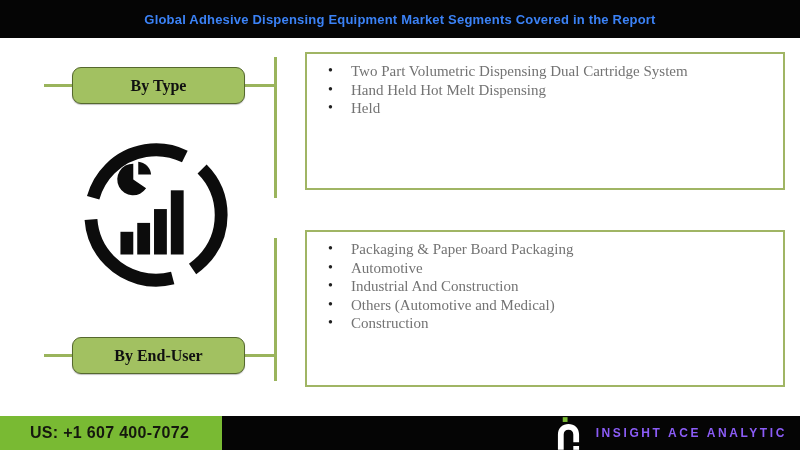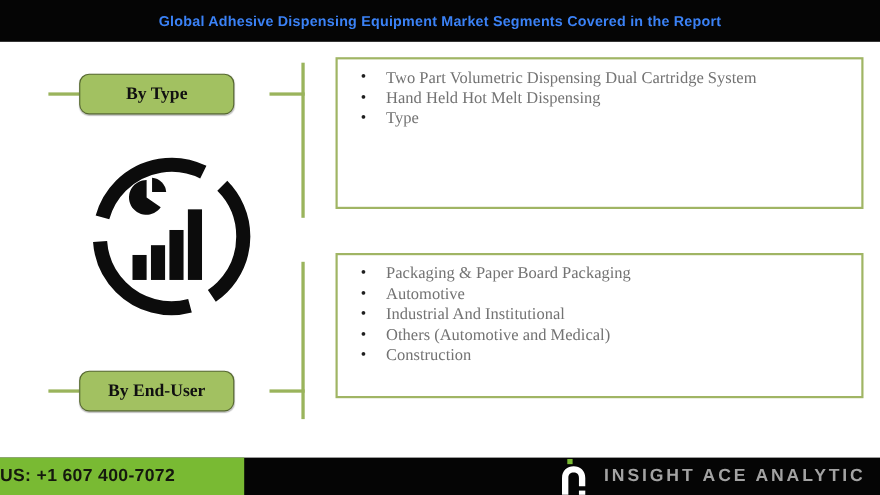--- a/index.html
+++ b/index.html
@@ -28,7 +28,7 @@
 
   
   .seg-btn {
-    position: absolute; left: 72px; width: 141px; height: 37px;
+    position: absolute; left: 72px; width: 173px; height: 37px;
     background: #a2c161; border: 1.5px solid #55682e; border-radius: 9px;
     display: flex; align-items: center; justify-content: center;
     box-shadow: 0 1px 1px rgba(0,0,0,0.25);

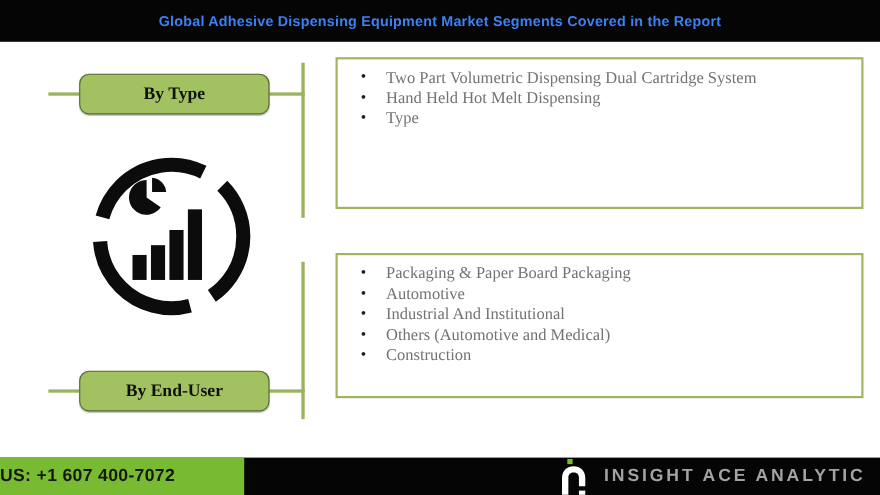--- a/index.html
+++ b/index.html
@@ -125,7 +125,7 @@
     <ul>
       <li>Two Part Volumetric Dispensing Dual Cartridge System</li>
       <li>Hand Held Hot Melt Dispensing</li>
-      <li>Type</li>
+      <li>Held</li>
     </ul>
   </div>
 

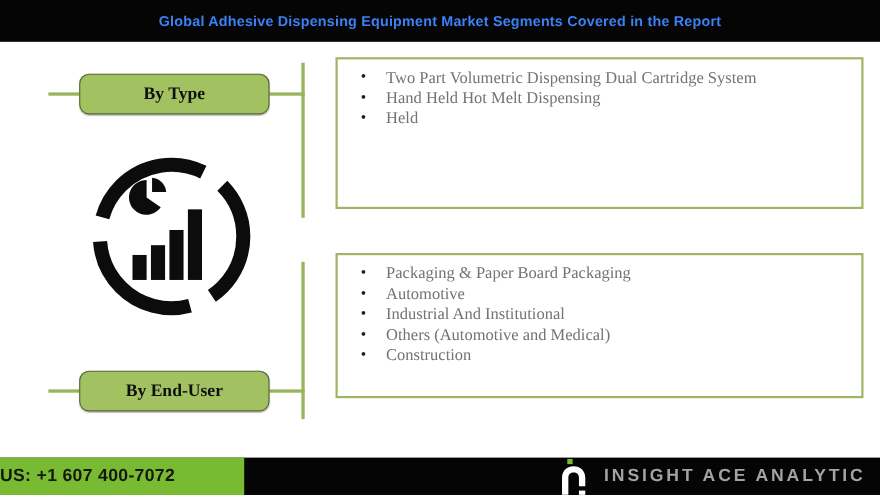--- a/index.html
+++ b/index.html
@@ -47,7 +47,7 @@
     padding: 8px 10px 8px 12px;
   }
   .box-type { top: 52px; height: 138px; }
-  .box-enduser { top: 230px; height: 132px; }
+  .box-enduser { top: 230px; height: 157px; }
   .seg-box ul { list-style: none; }
   .seg-box li {
     position: relative; padding-left: 32px;

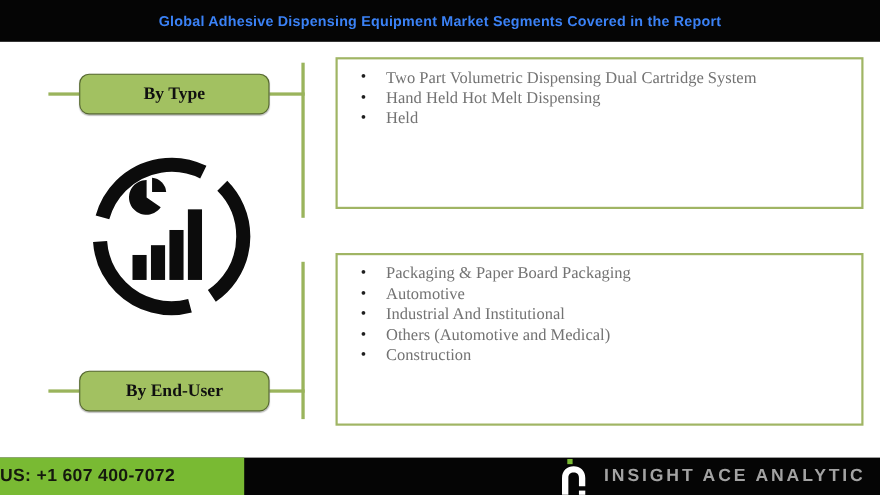--- a/index.html
+++ b/index.html
@@ -133,7 +133,7 @@
     <ul>
       <li>Packaging &amp; Paper Board Packaging</li>
       <li>Automotive</li>
-      <li>Industrial And Institutional</li>
+      <li>Industrial And Construction</li>
       <li>Others (Automotive and Medical)</li>
       <li>Construction</li>
     </ul>

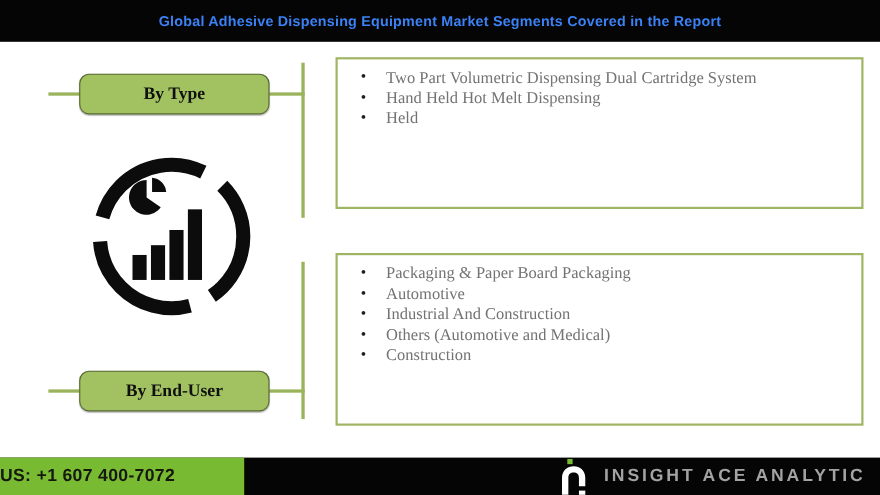--- a/index.html
+++ b/index.html
@@ -69,7 +69,7 @@
   }
   .phone-badge {
     position: absolute; left: 0; top: 0; width: 222px; height: 34px;
-    background: #79ba33; display: flex; align-items: center; 
+    background: #79ba33; display: flex; align-items: center; padding-left: 30px;
   }
   .phone-badge span {
     font-family: "Liberation Sans", sans-serif; font-weight: 700;

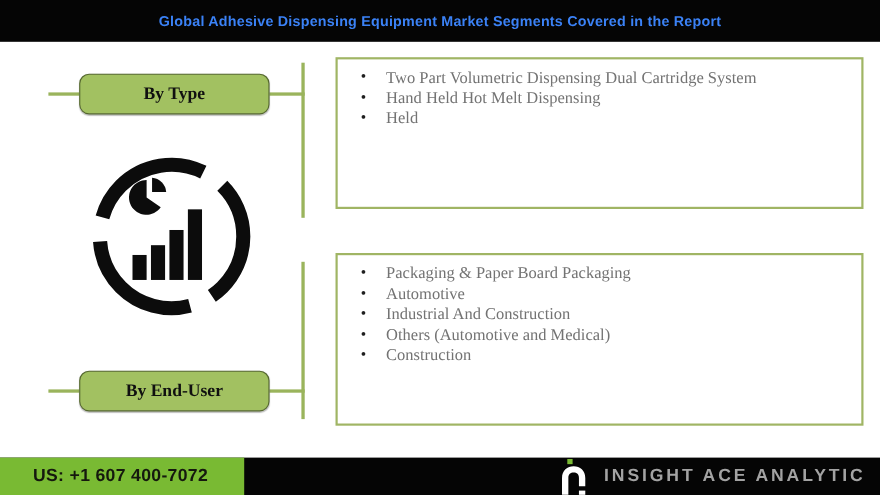--- a/index.html
+++ b/index.html
@@ -80,7 +80,7 @@
     display: flex; align-items: center; gap: 15px;
   }
   .brand-name {
-    color: #a3a3a3; font-weight: 700; font-size: 16px;
+    color: #8b5cf6; font-weight: 700; font-size: 12px;
     letter-spacing: 2.6px; font-family: "Liberation Sans", sans-serif;
   }
 </style>

